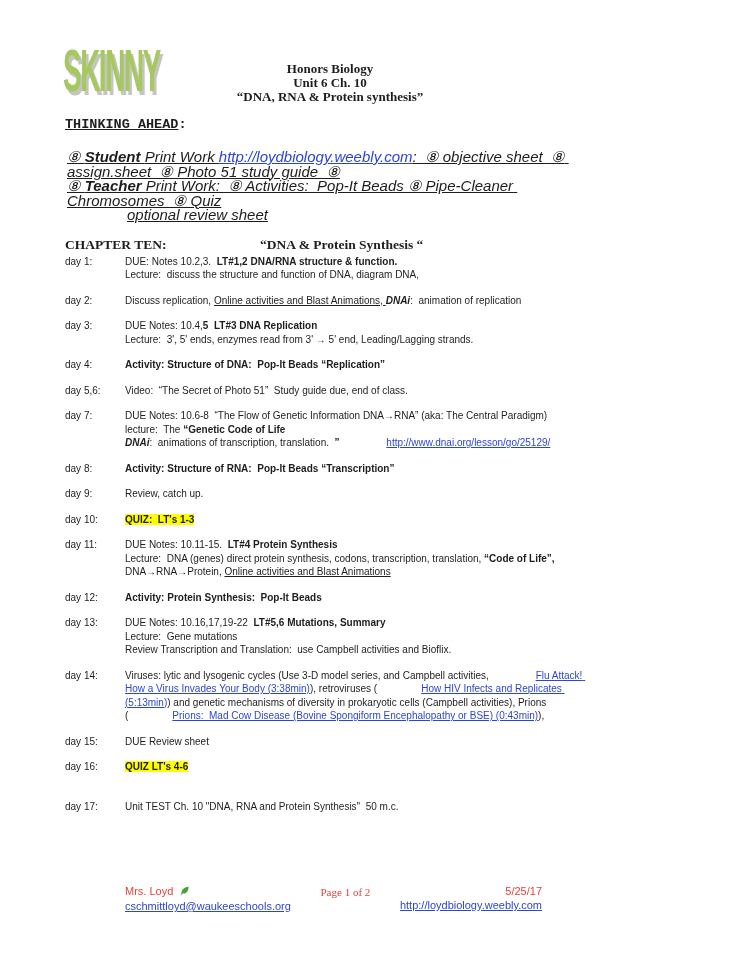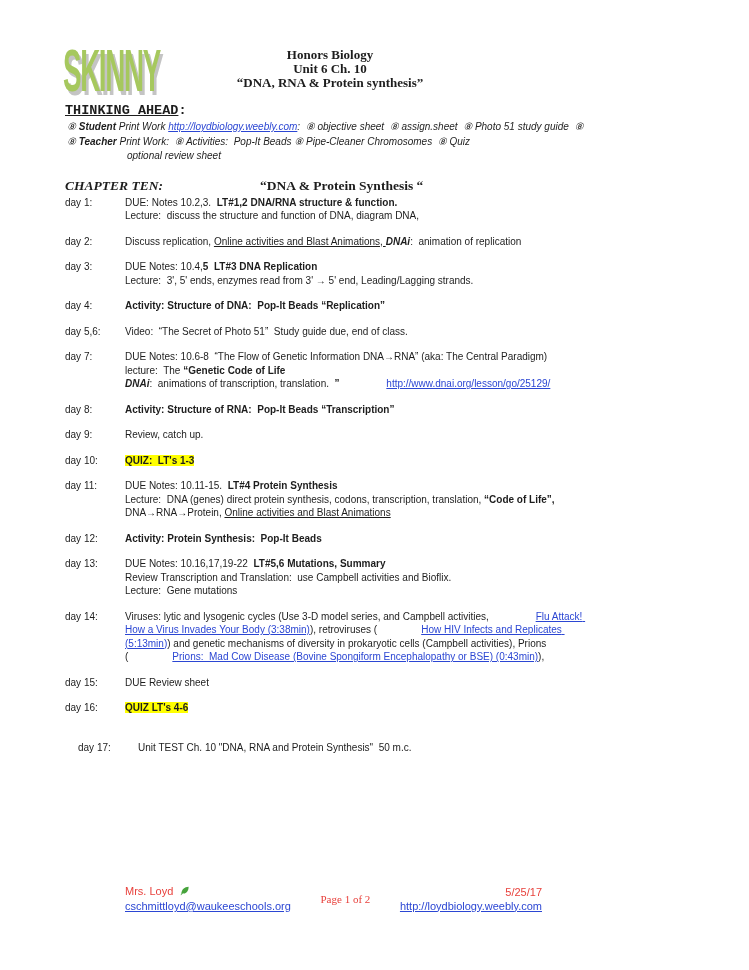--- a/index.html
+++ b/index.html
@@ -28,7 +28,7 @@
 
   
   .doc-header{
-    padding-top:48px;text-align:center;
+    padding-top:62px;text-align:center;
     font-family:"Liberation Serif",serif;font-weight:bold;
     font-size:13px;line-height:14px;
   }

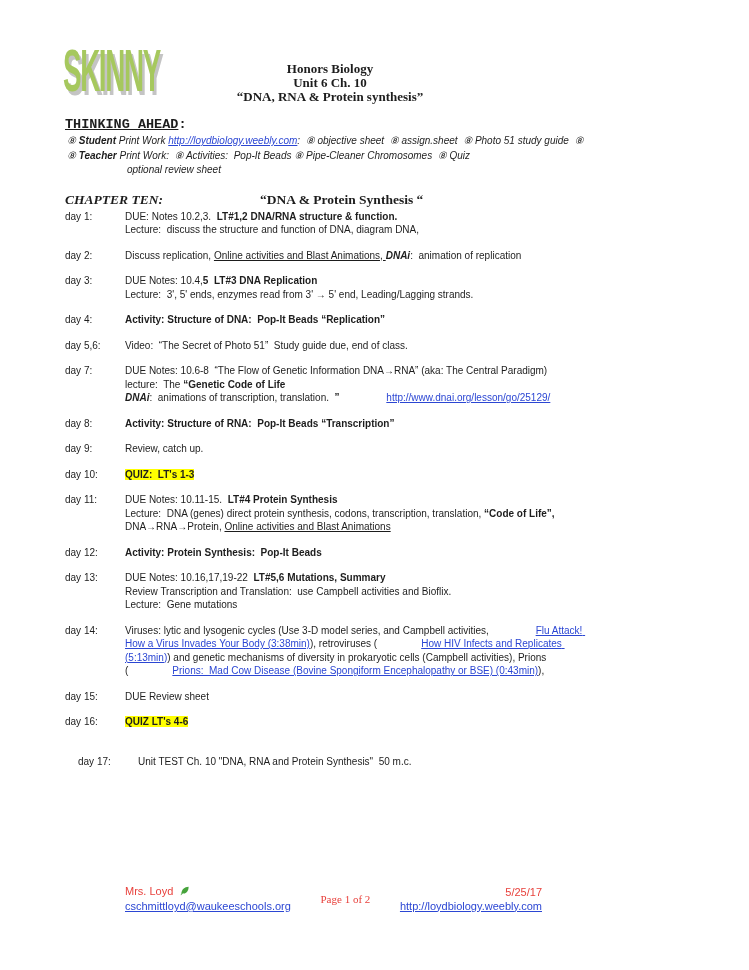--- a/index.html
+++ b/index.html
@@ -41,7 +41,7 @@
   }
   .ta-heading .u{text-decoration:underline;}
 
-  .ta-lines{margin-top:1px;font-size:10px;line-height:14.5px;}
+  .ta-lines{margin-top:17px;font-size:15px;line-height:14.5px;text-decoration:underline;}
   .ta-line{white-space:pre-wrap;margin-left:2px;}
   .ta-line.ind{padding-left:60px;}
 

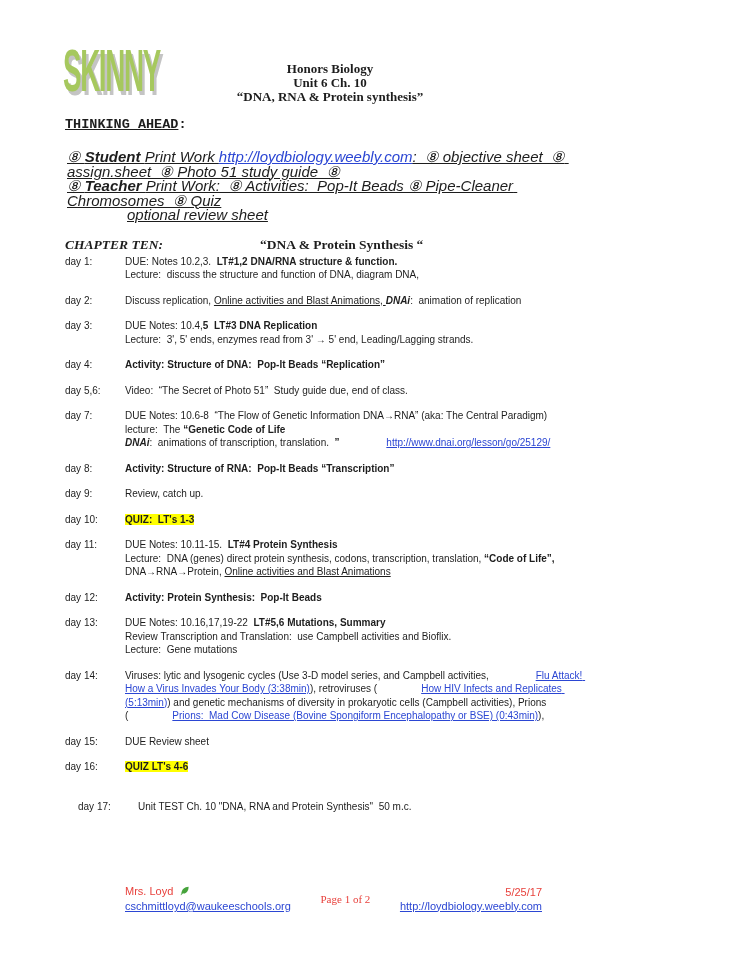--- a/index.html
+++ b/index.html
@@ -49,7 +49,7 @@
     margin-top:13px;
     font-family:"Liberation Serif",serif;font-weight:bold;font-size:13.5px;line-height:17px;
   }
-  .chapter-label{display:inline-block;width:195px;font-style:italic;}
+  .chapter-label{display:inline-block;width:195px;}
 
   
   .schedule{margin-top:2px;font-size:10px;}

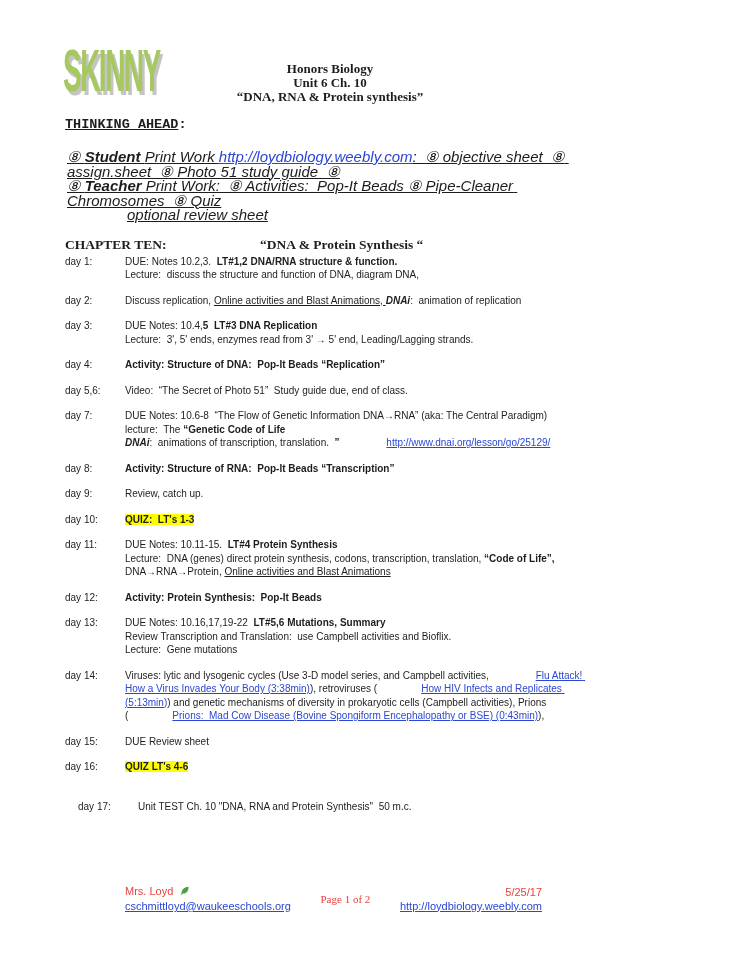--- a/index.html
+++ b/index.html
@@ -186,8 +186,8 @@
           <div class="day-label">day 13:</div>
           <div class="day-content">
             <div class="line"><span>DUE Notes: 10.16,17,19-22  </span><span class="seg-b">LT#5,6 Mutations, Summary</span></div>
+            <div class="line"><span>Lecture:  Gene mutations</span></div>
             <div class="line"><span>Review Transcription and Translation:  use Campbell activities and Bioflix.</span></div>
-            <div class="line"><span>Lecture:  Gene mutations</span></div>
           </div>
         </div>
         <div class="day">

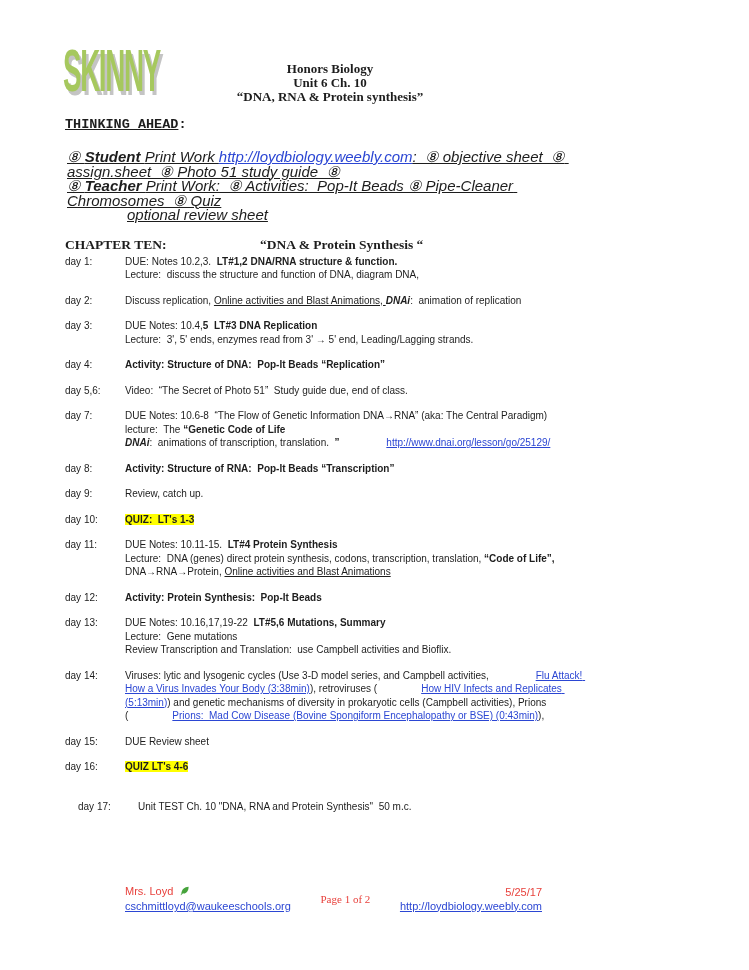--- a/index.html
+++ b/index.html
@@ -54,7 +54,7 @@
   
   .schedule{margin-top:2px;font-size:10px;}
   .day{display:flex;margin-bottom:12px;}
-  .day.gap{margin-top:26px;margin-left:13px;}
+  .day.gap{margin-top:26px;}
   .day-label{width:60px;flex-shrink:0;line-height:13.5px;}
   .day-content{flex:1;max-width:566px;line-height:13.5px;}
   .line{white-space:pre-wrap;}

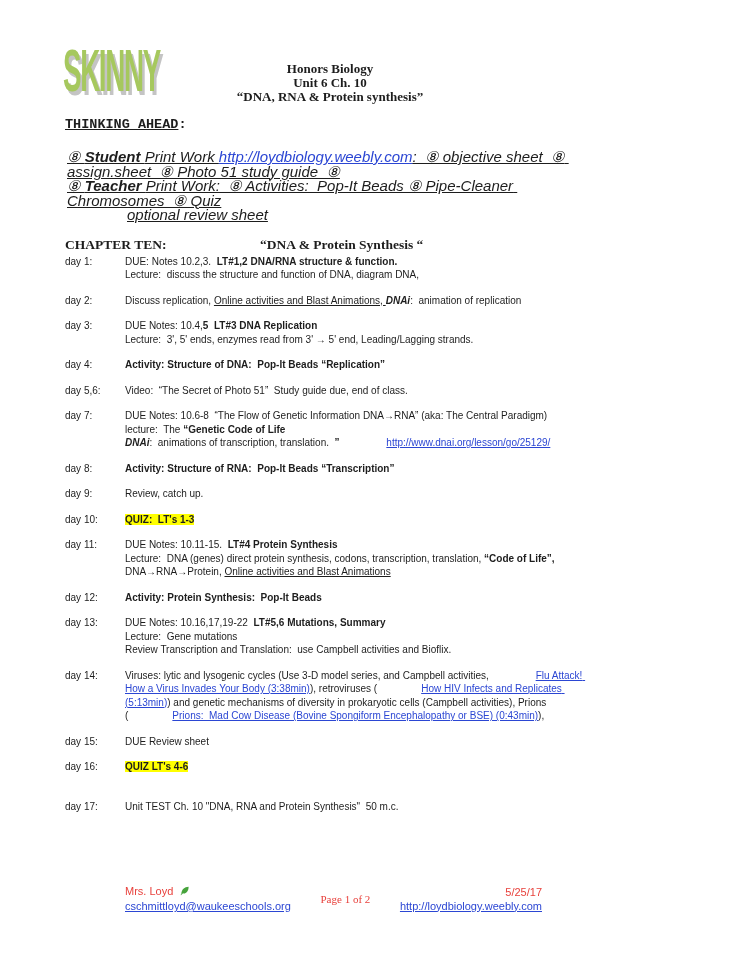--- a/index.html
+++ b/index.html
@@ -71,7 +71,7 @@
   
   .footer{
     position:absolute;left:0;right:0;top:884px;
-    display:flex;justify-content:space-between;align-items:center;
+    display:flex;justify-content:space-between;align-items:flex-start;
     padding-left:125px;padding-right:118px;
     font-size:11px;line-height:14px;
   }

